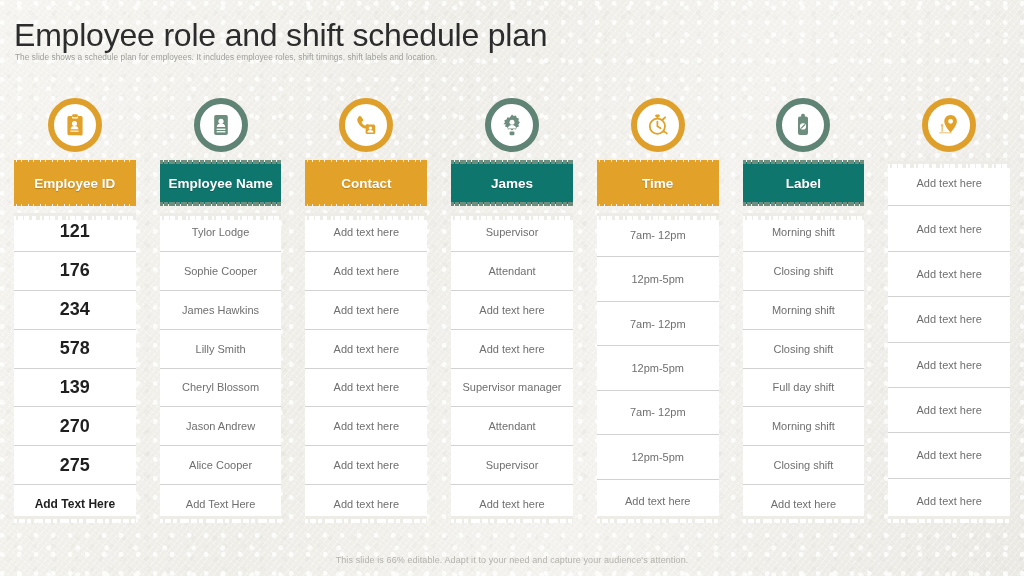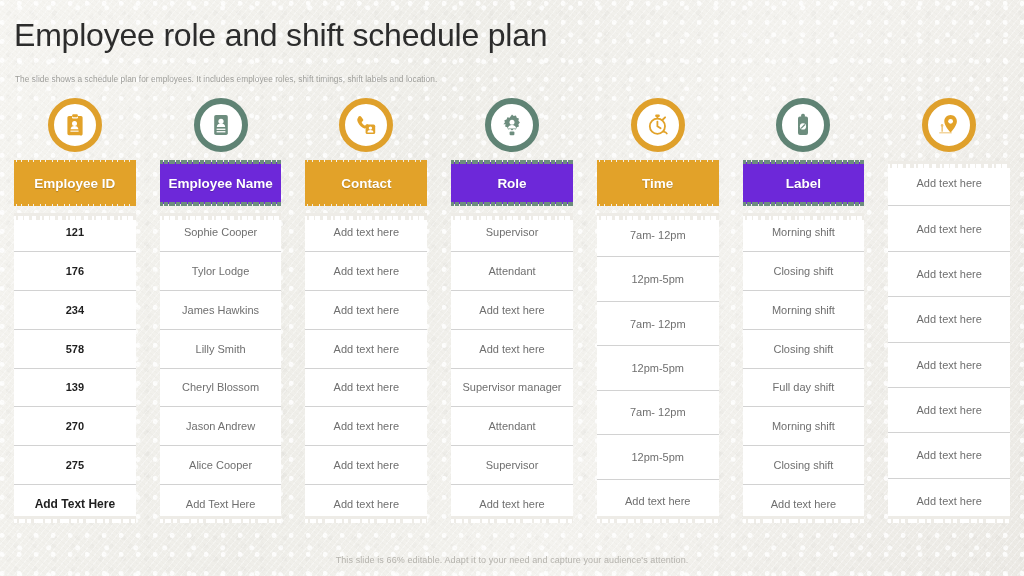--- a/index.html
+++ b/index.html
@@ -34,7 +34,7 @@
     white-space:nowrap;
   }
   .subtitle{
-    position:absolute;left:15px;top:74px;
+    position:absolute;left:15px;top:52px;
     font-size:8.3px;color:#9d9d99;letter-spacing:.05px;white-space:nowrap;
   }
   .footer{

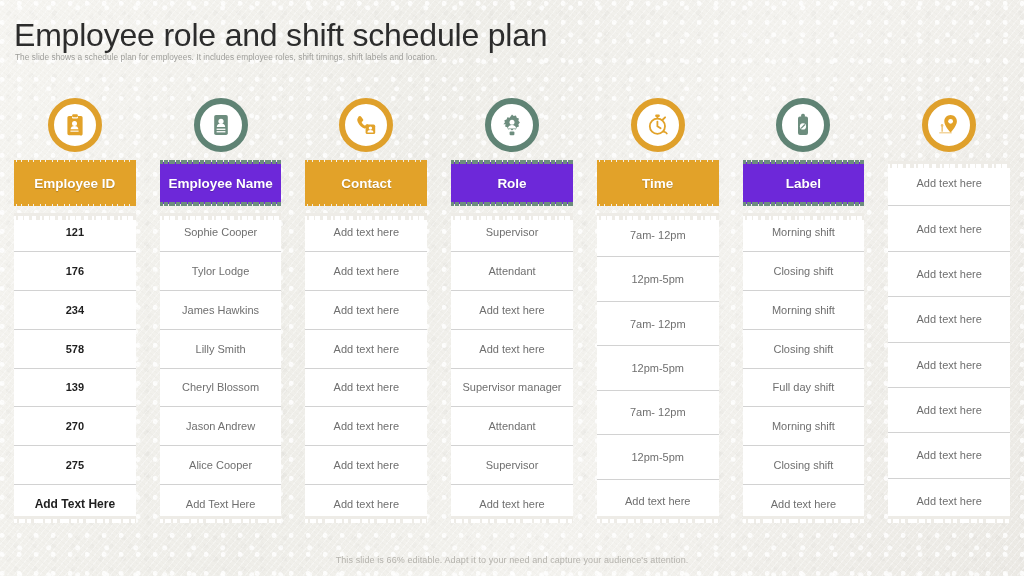--- a/index.html
+++ b/index.html
@@ -64,7 +64,7 @@
     position:relative;box-sizing:border-box;padding:0 4px;text-align:center;
   }
   .hdr.orange{background:#e2a229;}
-  .hdr.green{background:#6d28d9;}
+  .hdr.green{background:#0f766e;}
   
   .hdr::before,.hdr::after{
     content:"";position:absolute;left:0;right:0;height:4px;

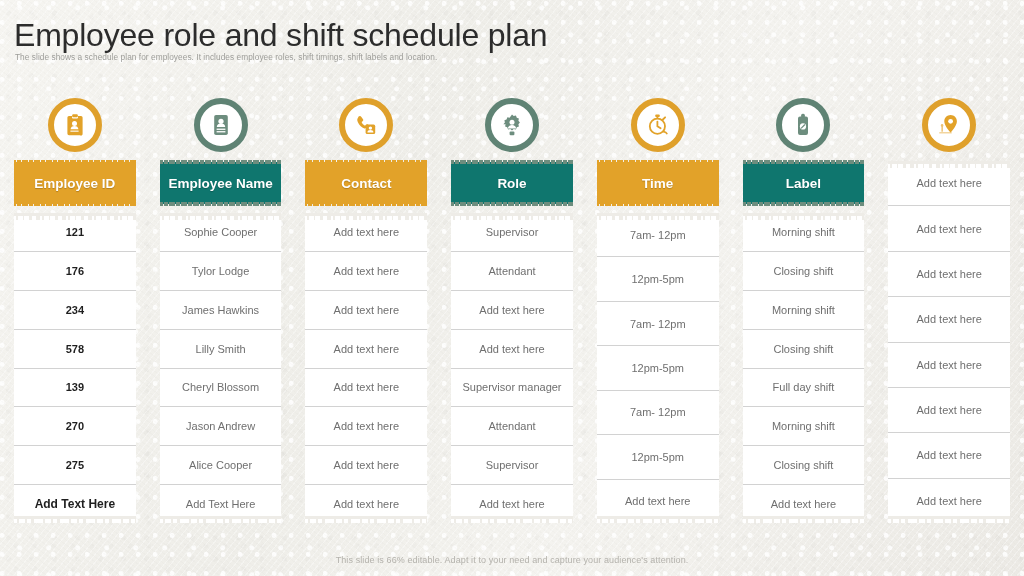--- a/index.html
+++ b/index.html
@@ -203,7 +203,7 @@
         <rect x="9.6" y="18.6" width="4.8" height="3.6" rx="1"></rect>
       </svg>
       </div>
-      <div class="hdr green">Role</div>
+      <div class="hdr green">James</div>
       <div class="card">
         <div class="cell">Supervisor</div>
         <div class="cell">Attendant</div>

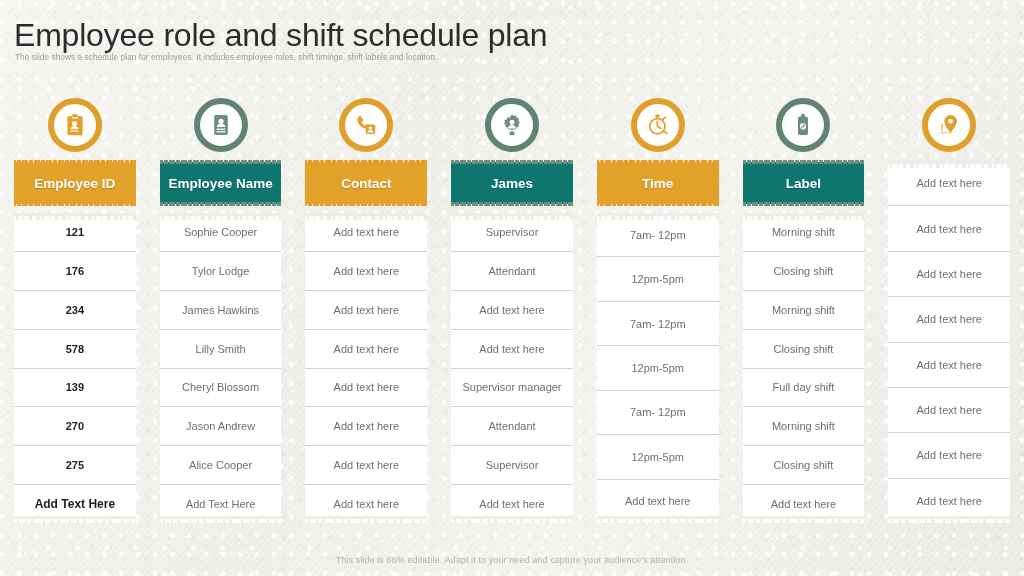--- a/index.html
+++ b/index.html
@@ -117,7 +117,7 @@
     white-space:nowrap;overflow:hidden;
   }
   .cell:last-child{border-bottom:none;}
-  .col-0 .cell{color:#1f1f1f;font-weight:bold;font-size:11px;}
+  .col-0 .cell{color:#1f1f1f;font-weight:bold;font-size:18px;}
   .col-0 .cell:last-child{font-size:12px;}
 </style>
 </head>

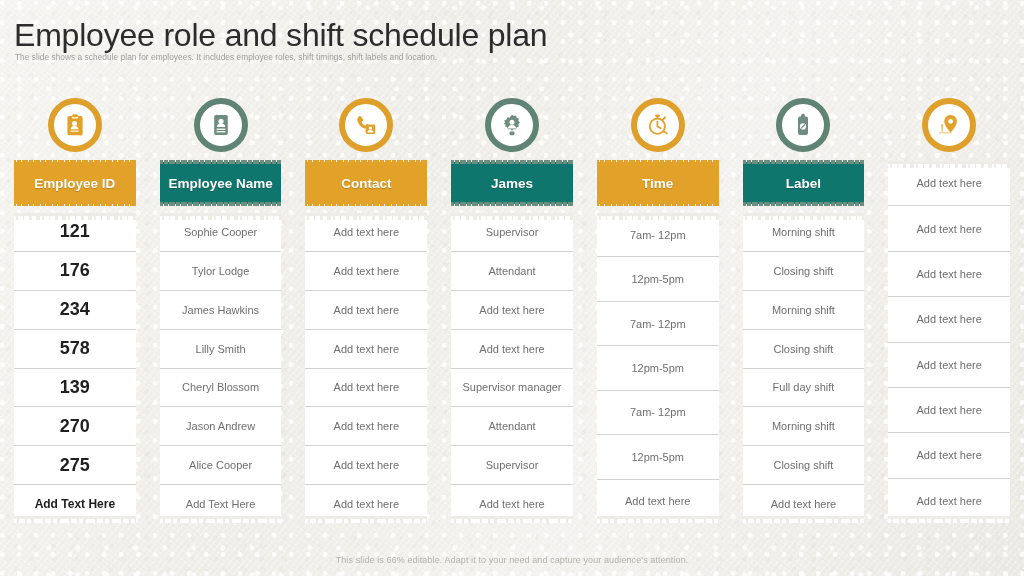--- a/index.html
+++ b/index.html
@@ -163,8 +163,8 @@
       </div>
       <div class="hdr green">Employee Name</div>
       <div class="card">
+        <div class="cell">Tylor Lodge</div>
         <div class="cell">Sophie Cooper</div>
-        <div class="cell">Tylor Lodge</div>
         <div class="cell">James Hawkins</div>
         <div class="cell">Lilly Smith</div>
         <div class="cell">Cheryl Blossom</div>

